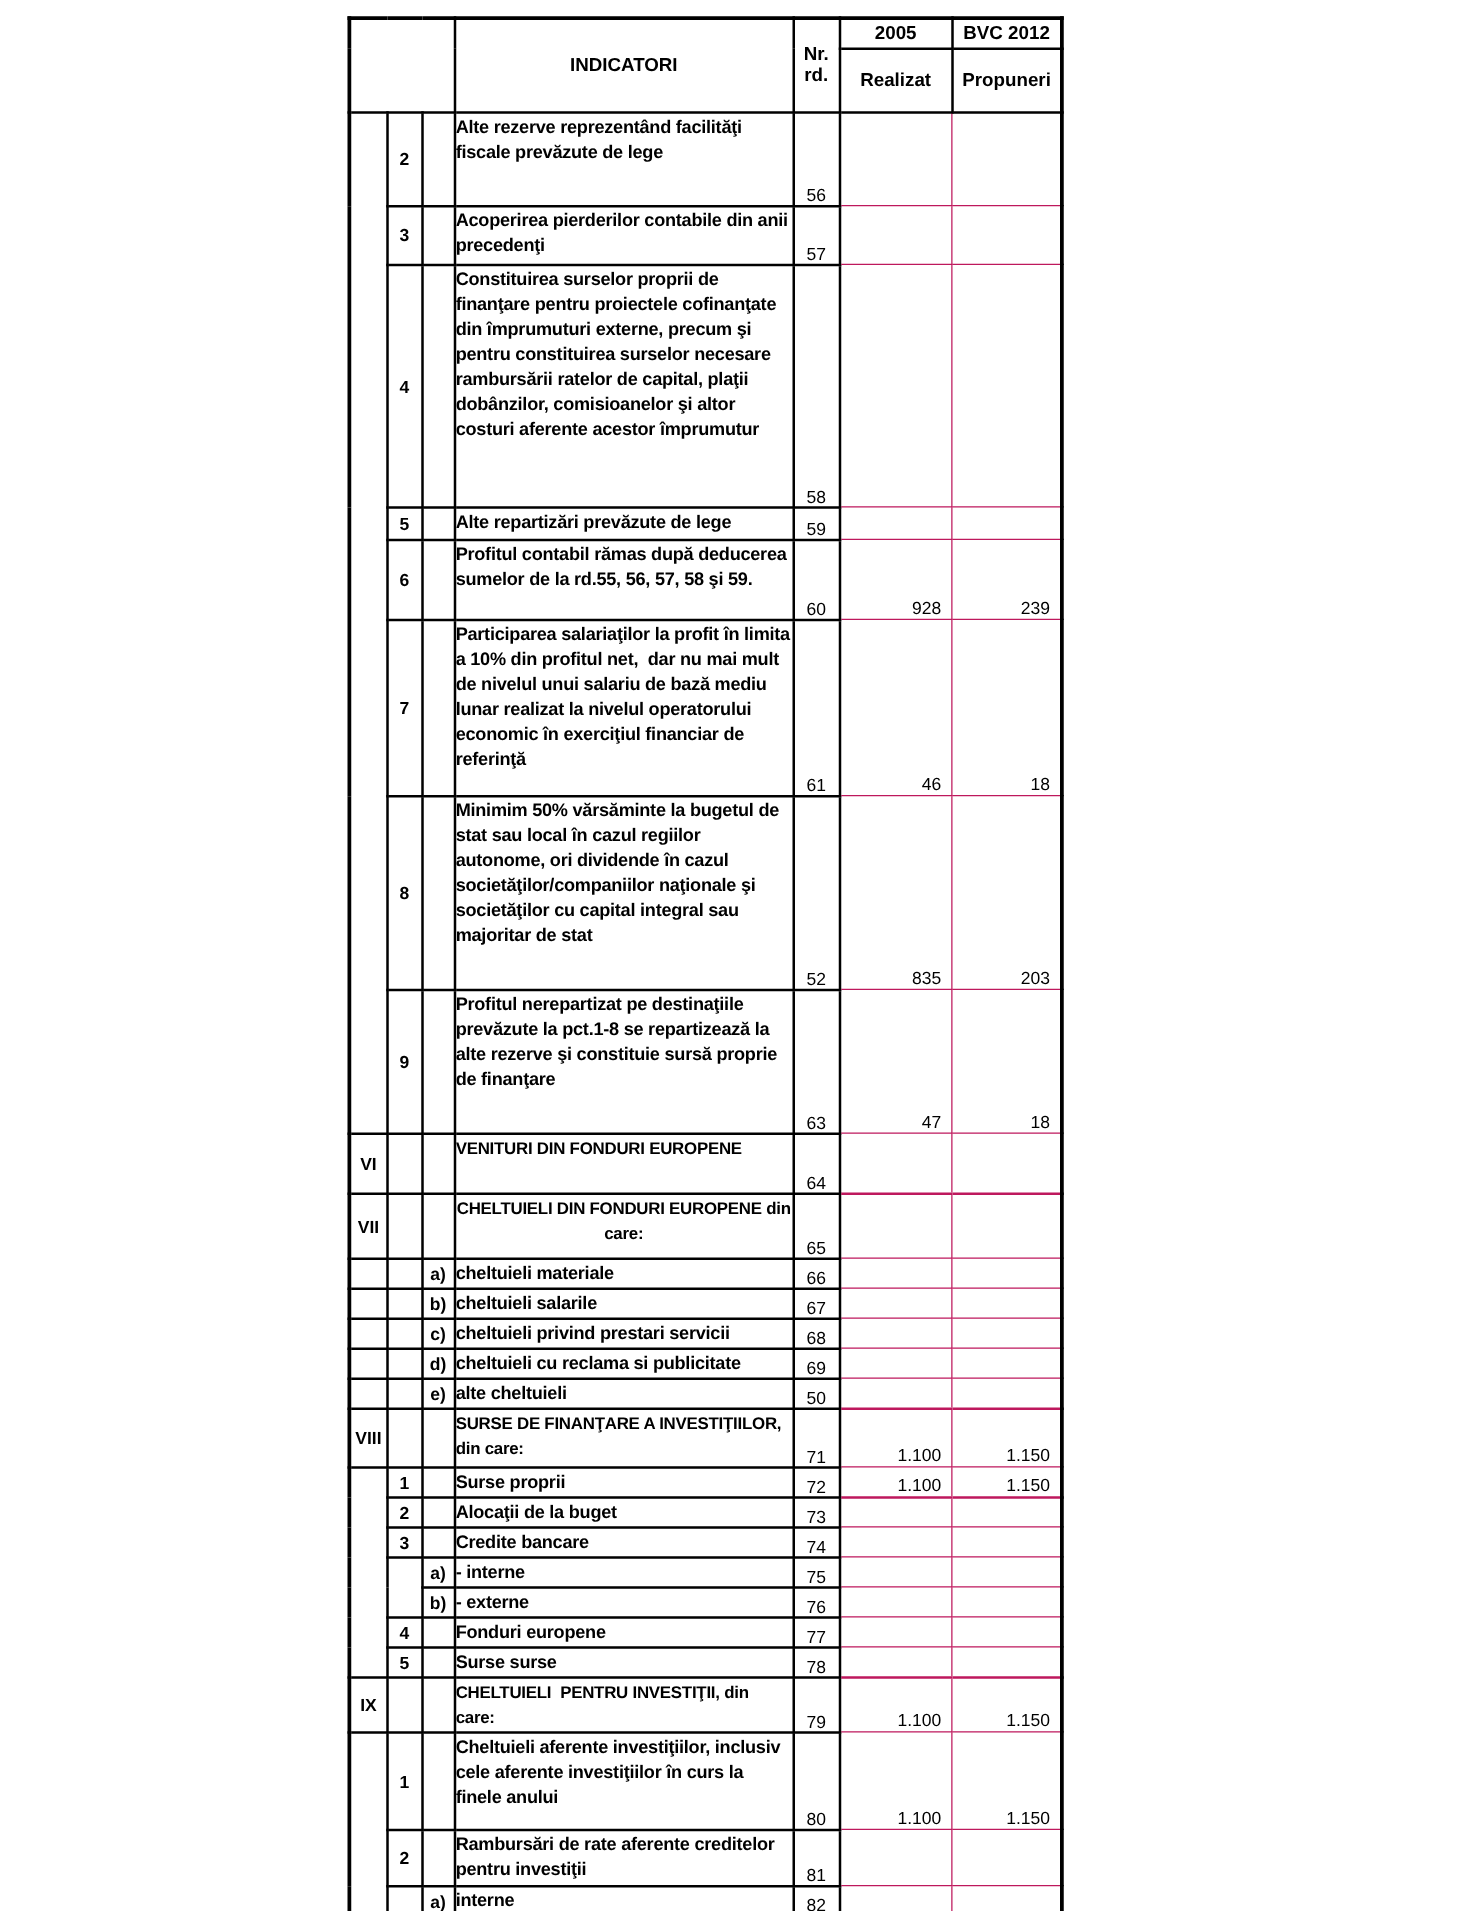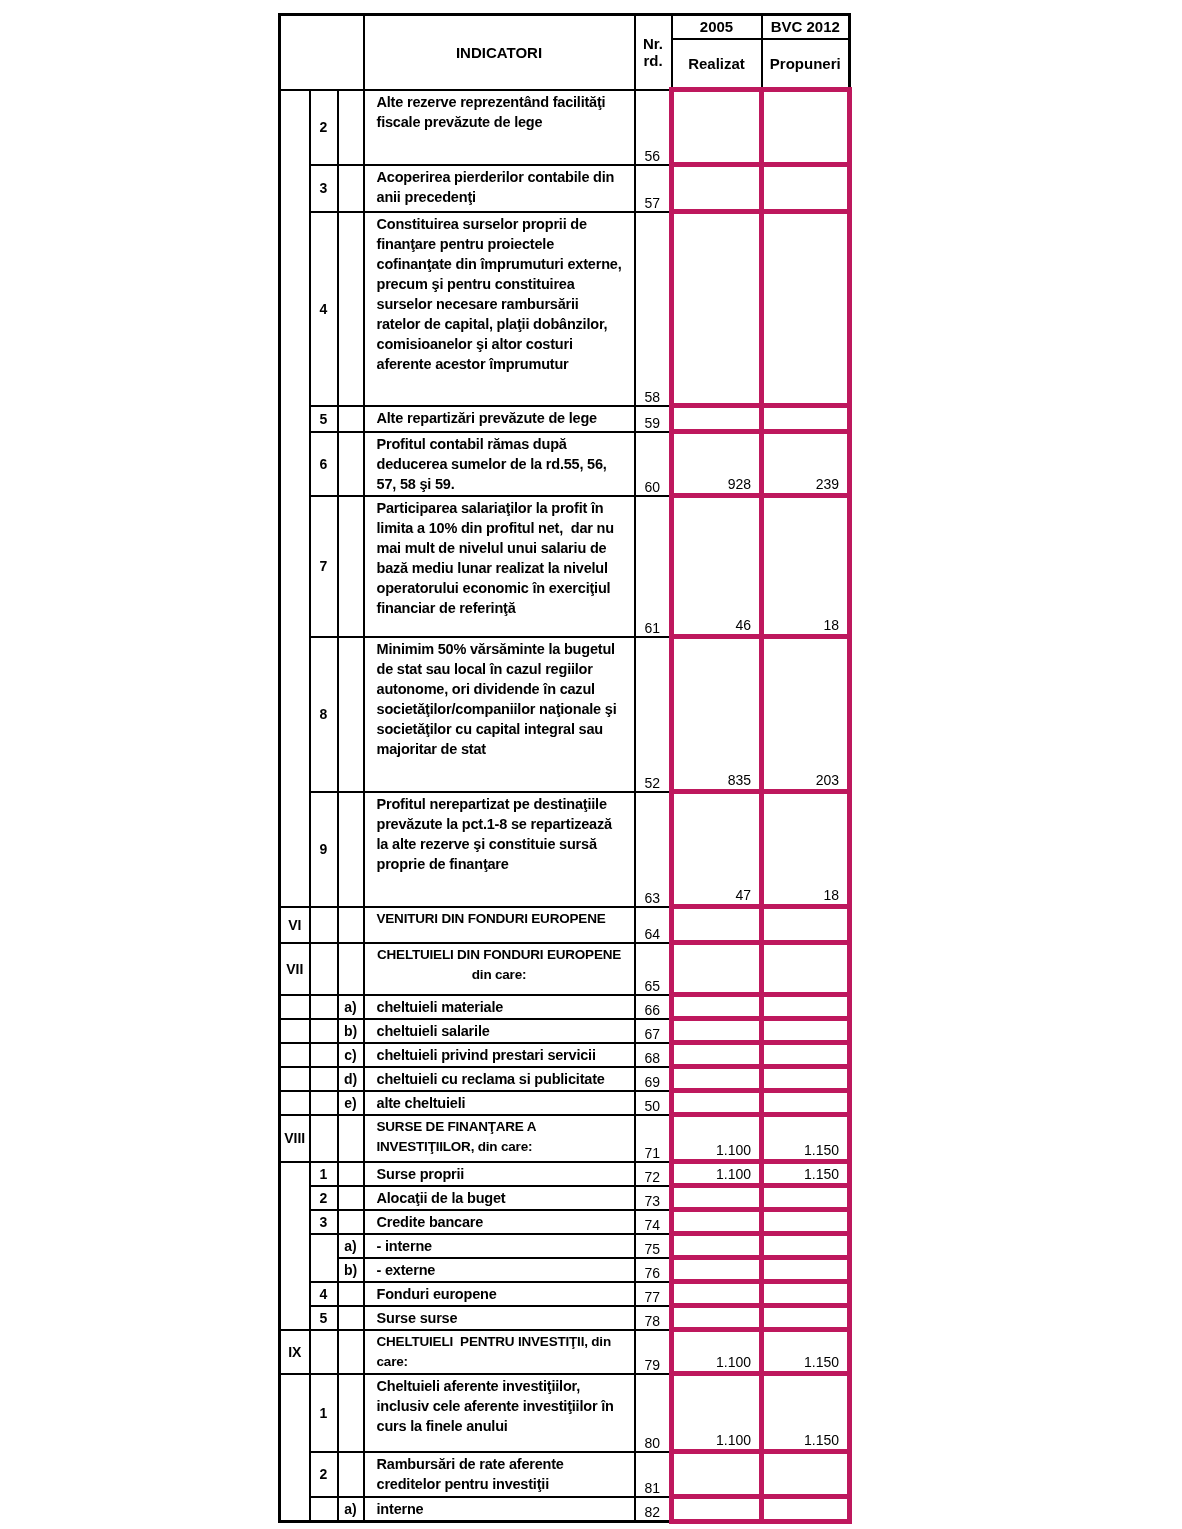--- a/index.html
+++ b/index.html
@@ -39,7 +39,7 @@
     text-align:left;vertical-align:top;
     font-weight:bold;font-size:14.5px;
     line-height:20px;
-    padding:1px 12px;
+    padding:1px 0;
     white-space:pre-wrap;
     letter-spacing:-0.2px;
   }

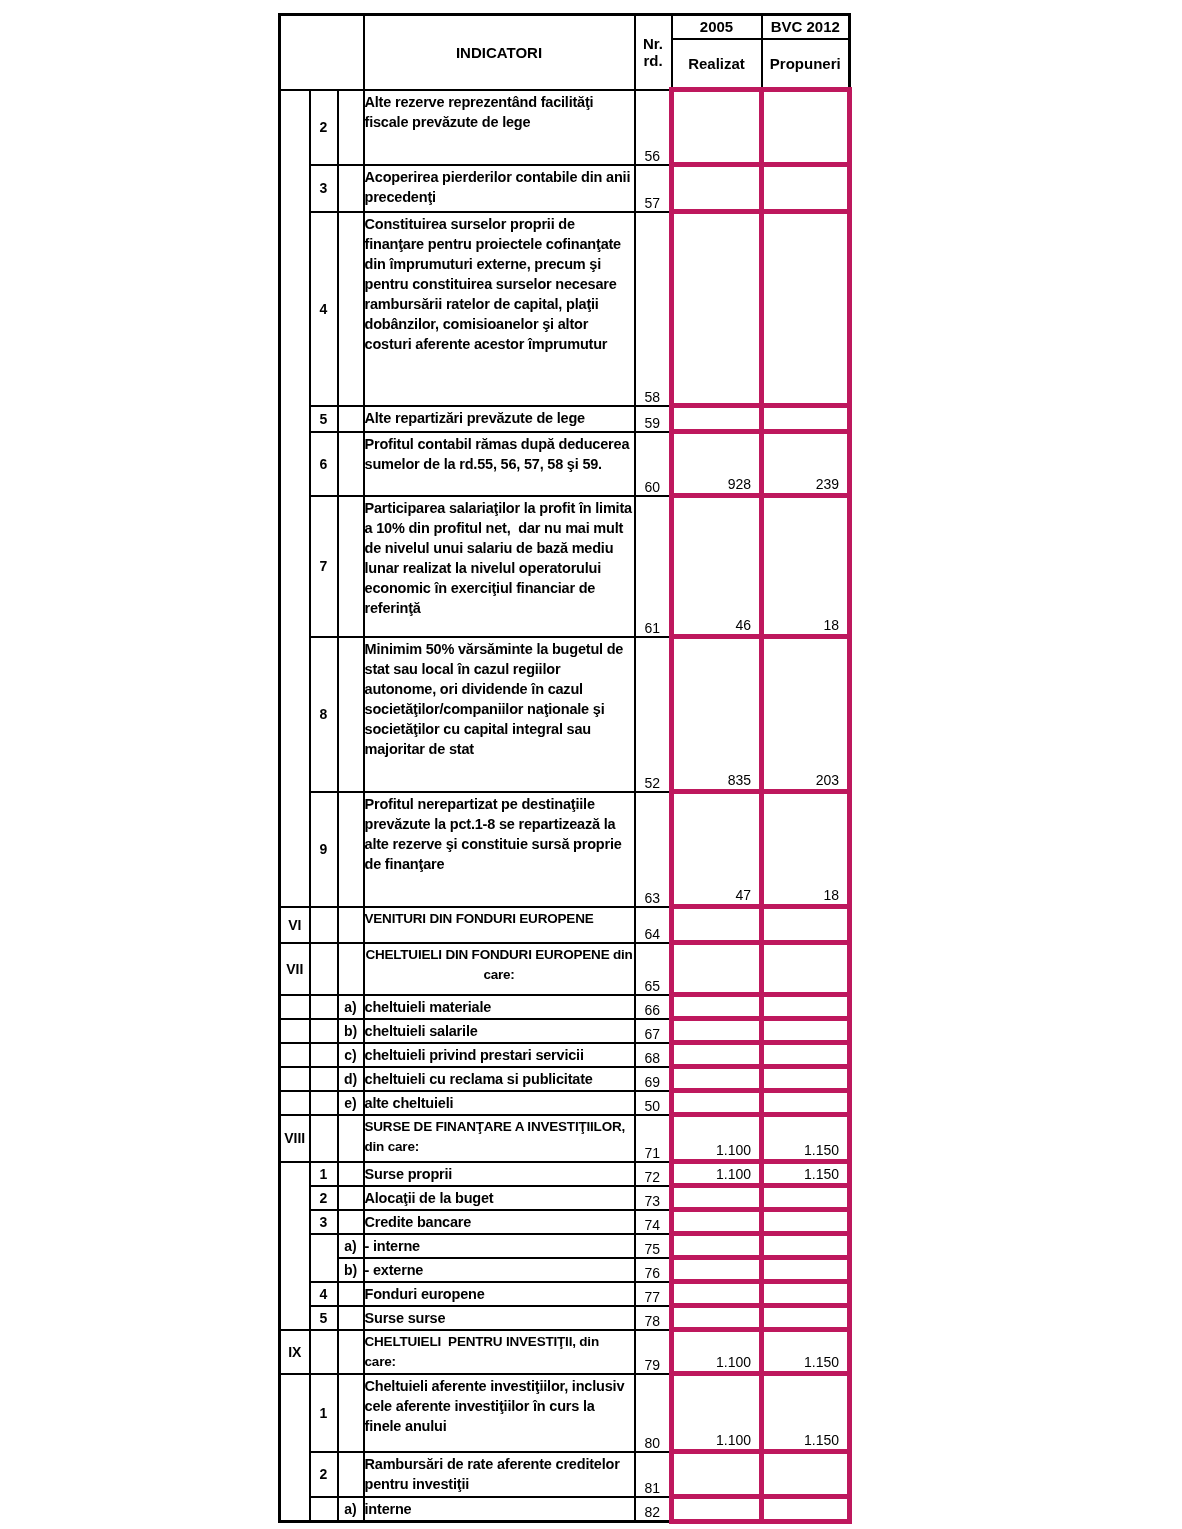--- a/index.html
+++ b/index.html
@@ -54,7 +54,7 @@
   }
   
   td.v{
-    border:5px solid #be185d;
+    border:1px solid #be185d;
     text-align:right;vertical-align:bottom;
     font-weight:normal;font-size:14px;
     padding:0 8px 1px 0;

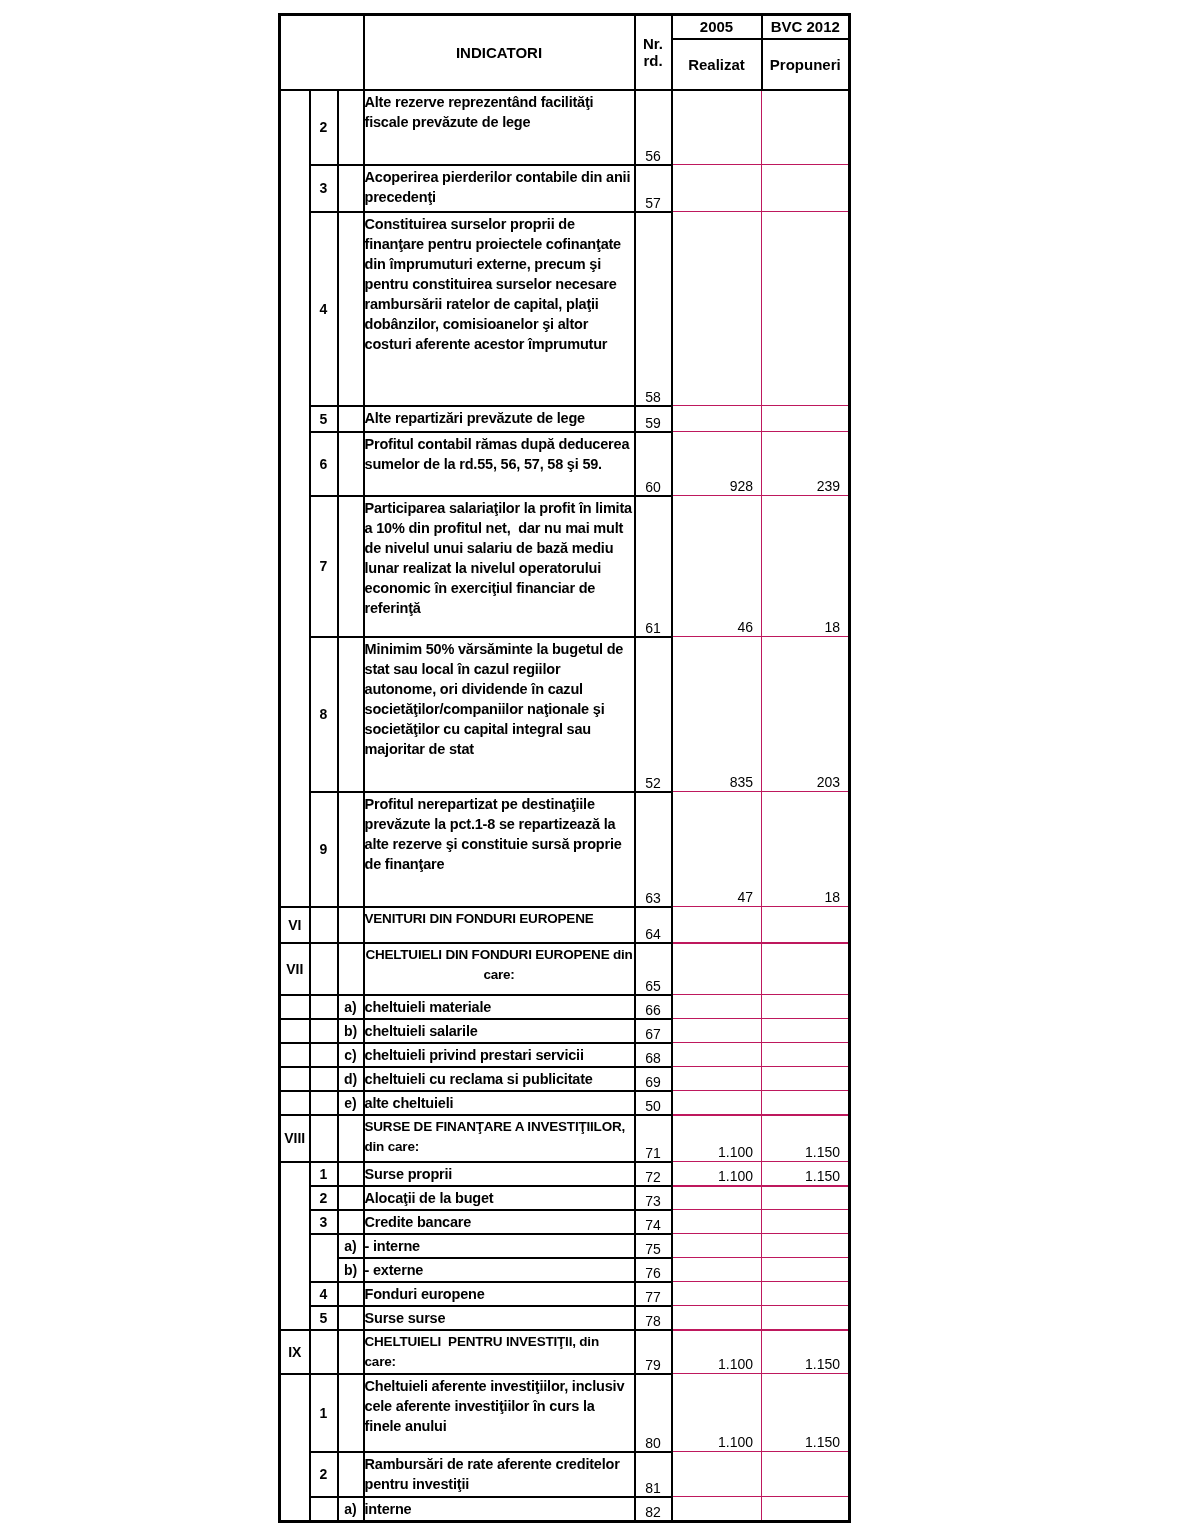--- a/index.html
+++ b/index.html
@@ -162,7 +162,7 @@
     <td class="v">18</td>
   </tr>
 
-  <tr style="height:36px">
+  <tr style="height:48px">
     <td class="rc">VI</td>
     <td class="nc"></td>
     <td class="lc"></td>

